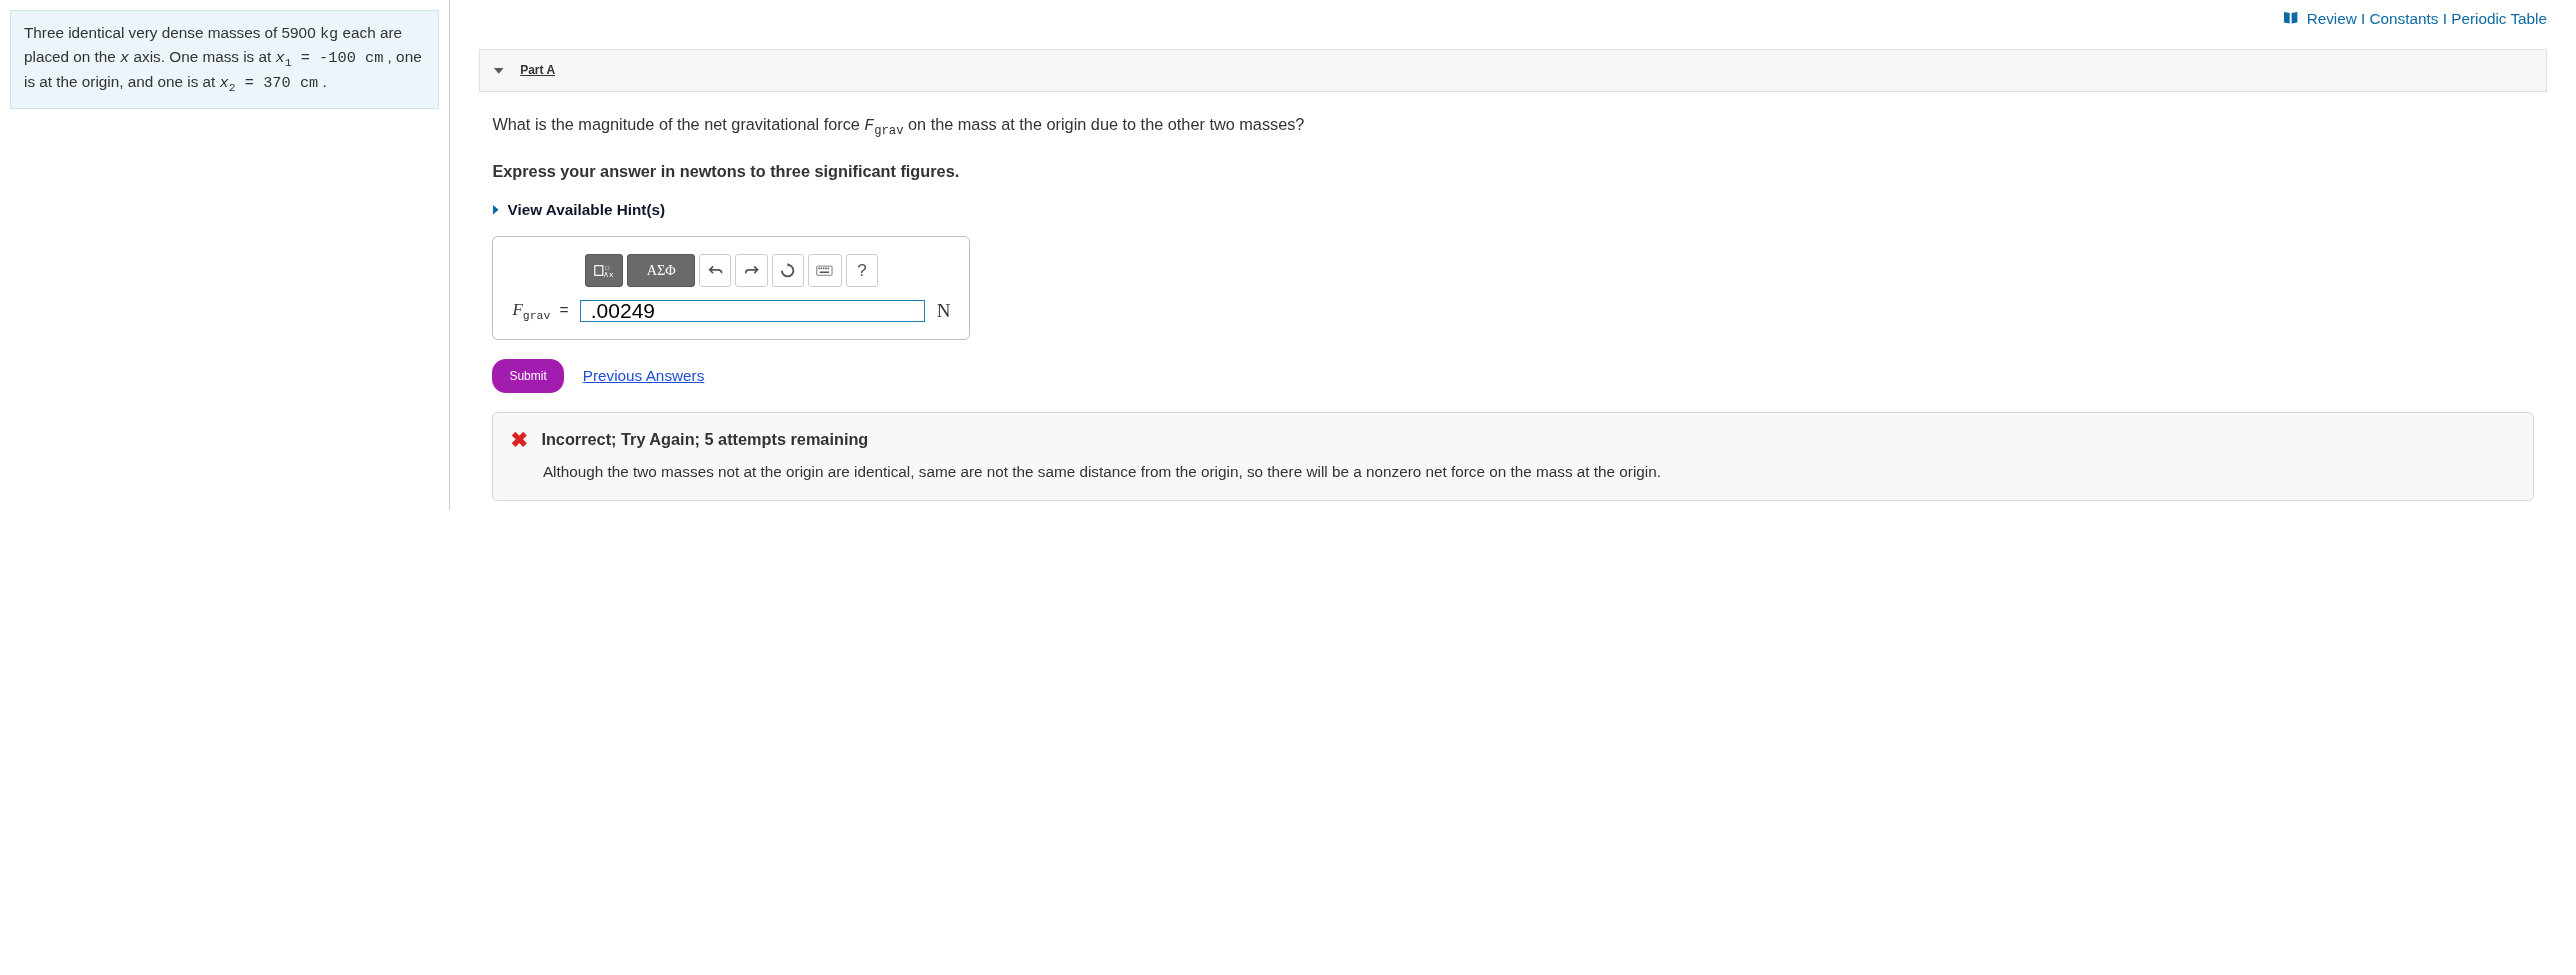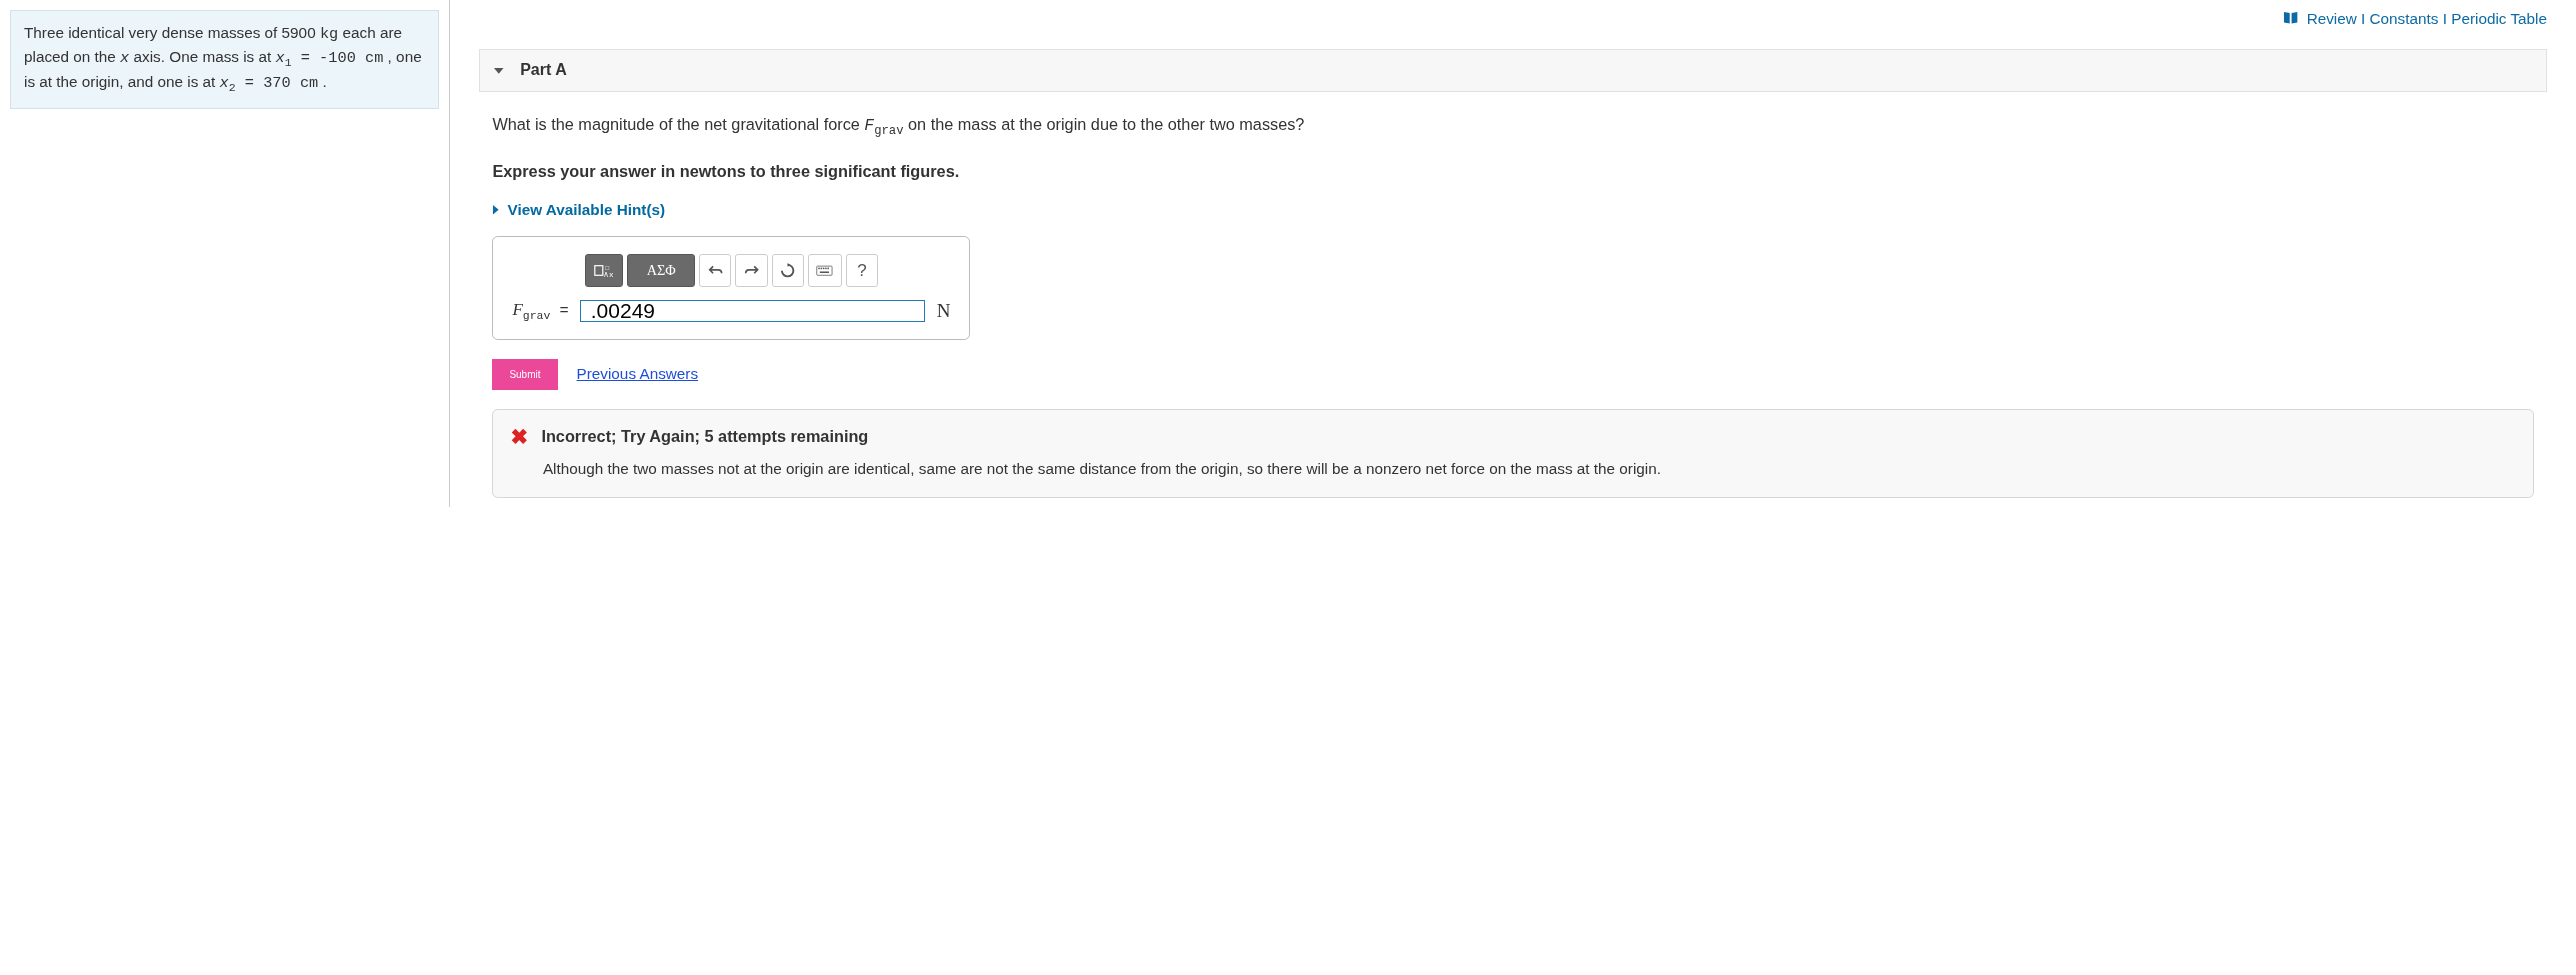--- a/index.html
+++ b/index.html
@@ -13,7 +13,7 @@
   .top-links .book-icon { display: inline-block; vertical-align: middle; margin-right: 3.8px; }
   .part-header { display: flex; align-items: center; background: #f7f7f7; border: 1px solid #e0e0e0; padding: 11.5px 13.4px; margin-bottom: 19px; }
   .part-header .caret { margin-right: 15.3px; }
-  .part-header .part-title { font-weight: bold; font-size: 16px; }
+  .part-header .part-title { font-weight: bold; font-size: 12px; text-decoration: underline; }
   .part-body { padding: 0 13.4px; }
   .question-line { font-size: 16.3px; line-height: 1.6; margin-bottom: 17px; }
   .hints-link { color: #0369a1; font-weight: bold; cursor: pointer; margin-bottom: 17px; display: flex; align-items: center; }

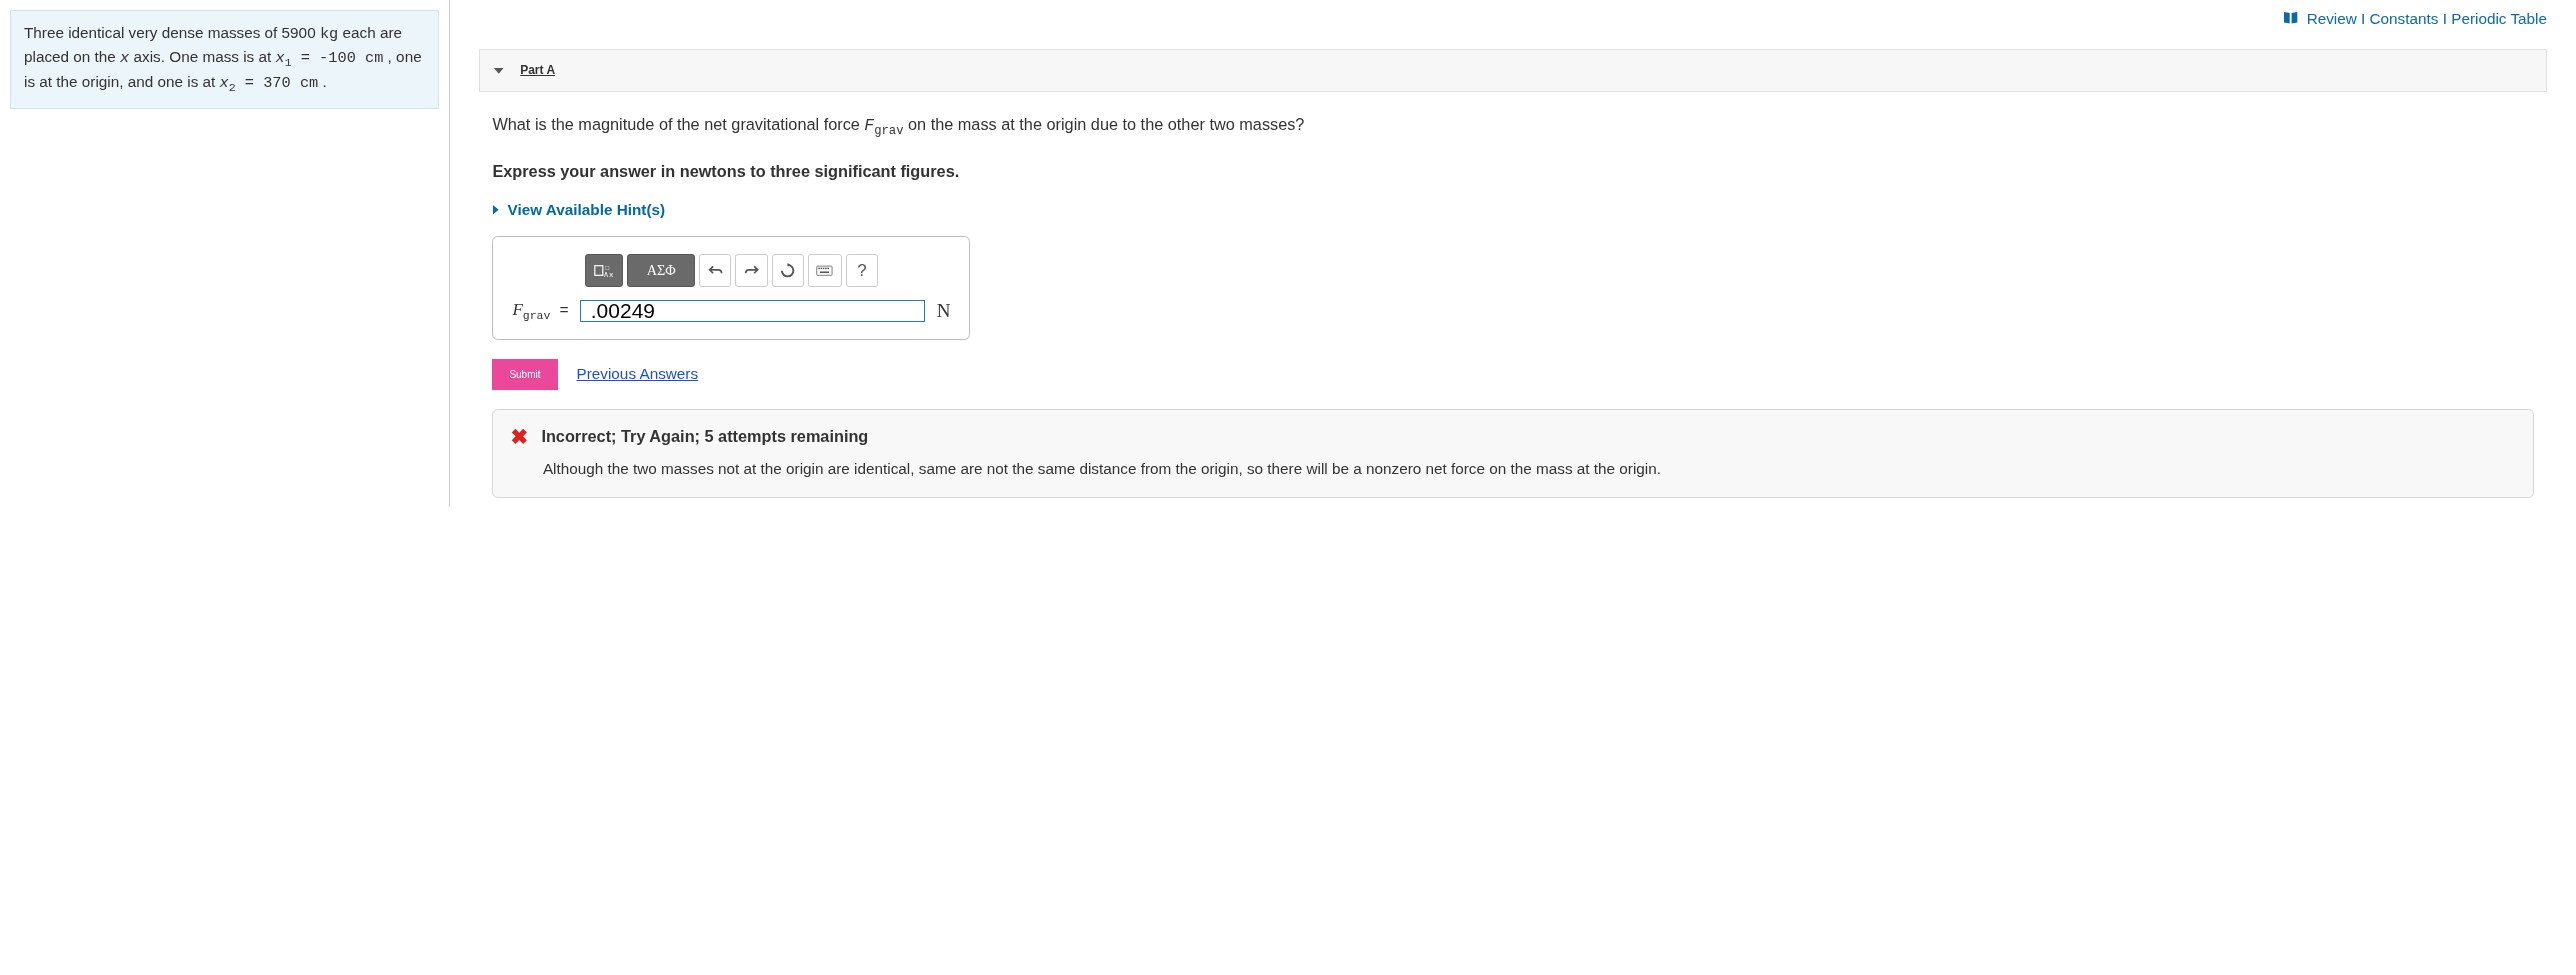--- a/index.html
+++ b/index.html
@@ -16,7 +16,7 @@
   .part-header .part-title { font-weight: bold; font-size: 12px; text-decoration: underline; }
   .part-body { padding: 0 13.4px; }
   .question-line { font-size: 16.3px; line-height: 1.6; margin-bottom: 17px; }
-  .hints-link { color: #0369a1; font-weight: bold; cursor: pointer; margin-bottom: 17px; display: flex; align-items: center; }
+  .hints-link { color: #0f172a; font-weight: bold; cursor: pointer; margin-bottom: 17px; display: flex; align-items: center; }
   .hints-link .tri { margin-right: 7.6px; }
   .answer-box { border: 1px solid #bcbcbc; border-radius: 5.7px; padding: 17px 19px; margin-bottom: 19px; width: 478px; }
   .toolbar { display: flex; align-items: center; gap: 3.8px; margin-bottom: 13.4px; margin-left: 73px; }

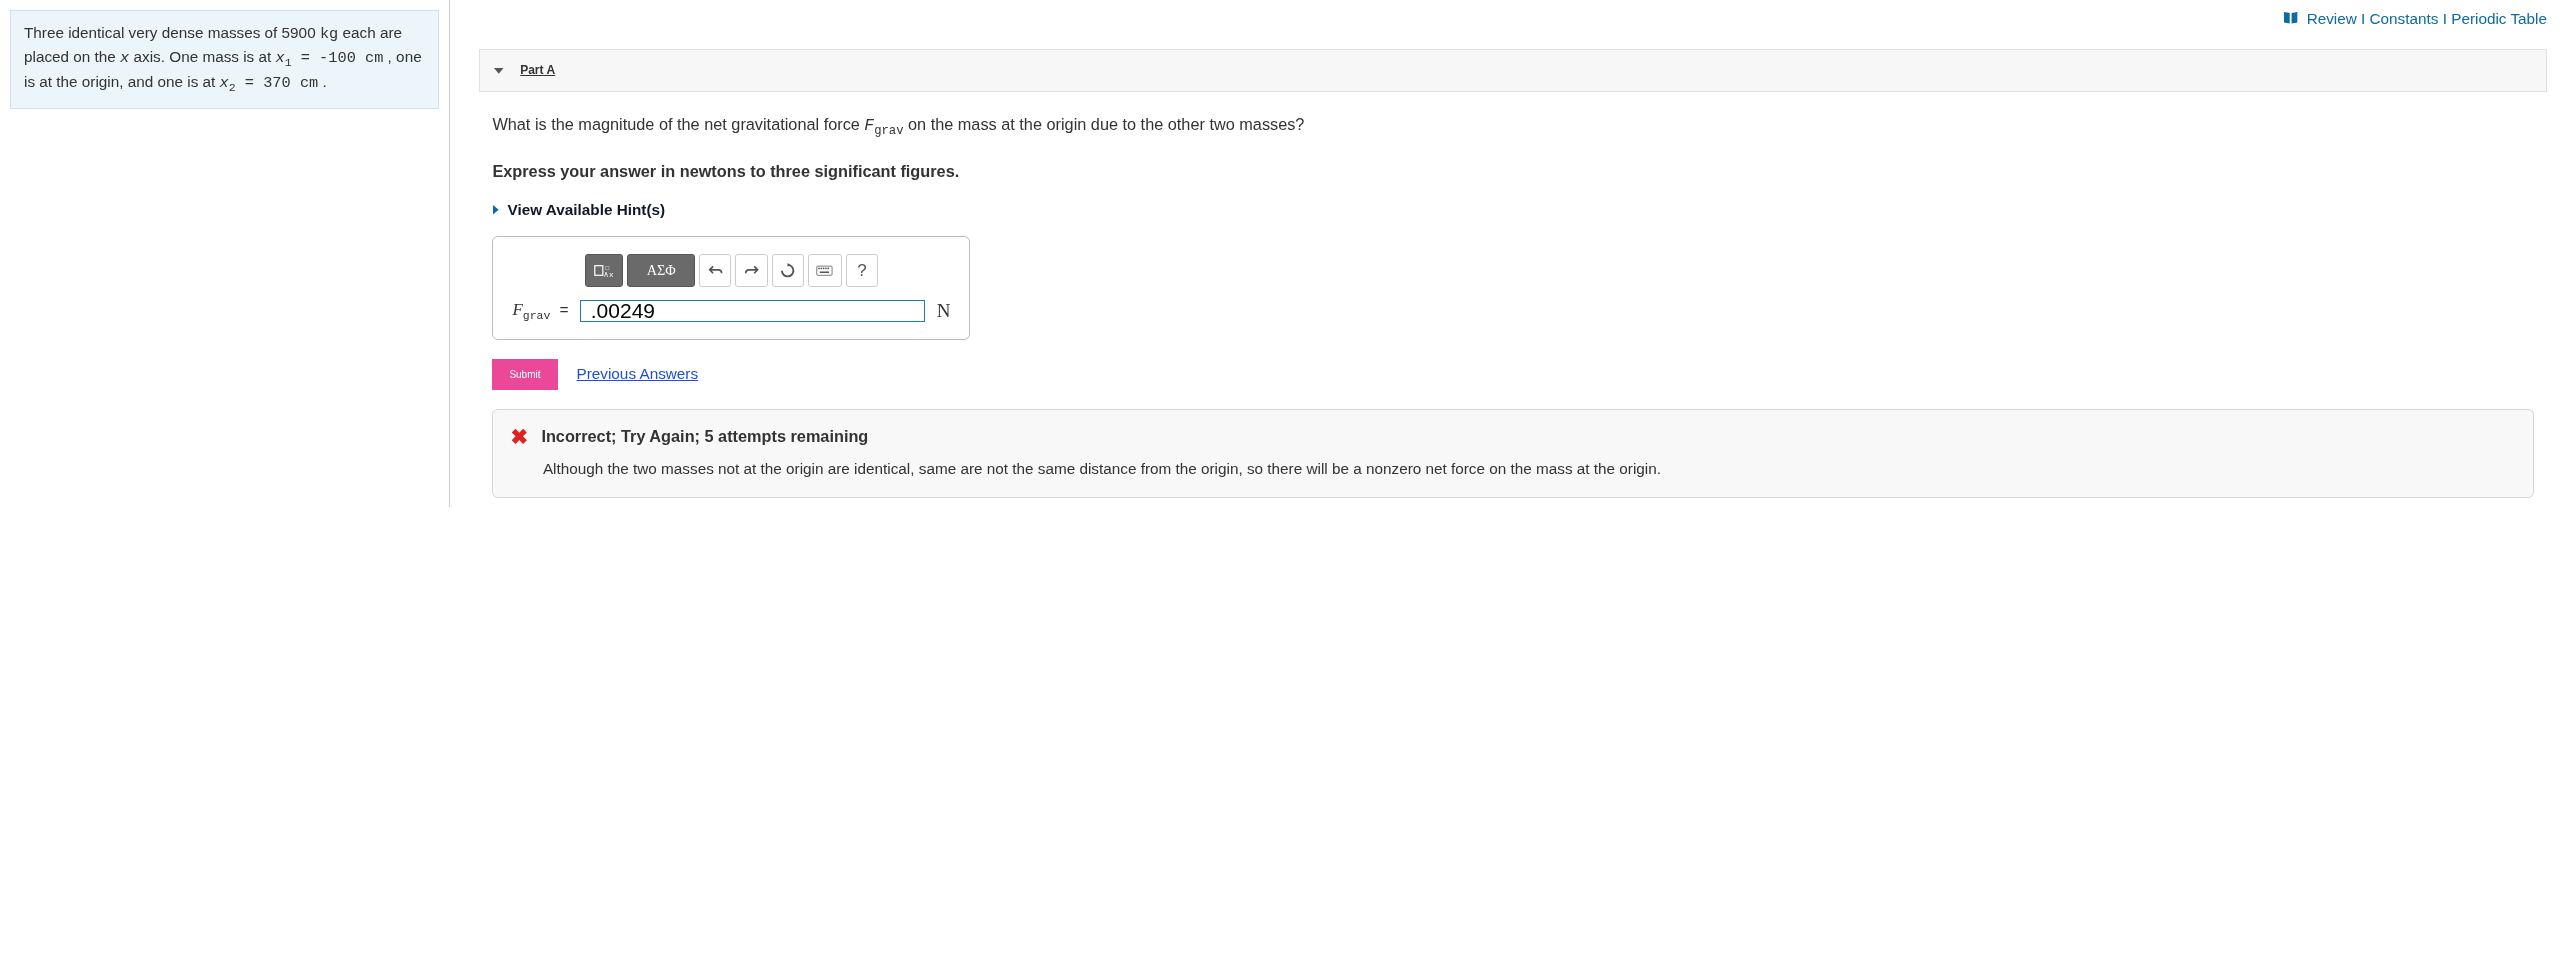--- a/index.html
+++ b/index.html
@@ -28,7 +28,7 @@
   .answer-input { flex: 1; border: 1px solid #1f7db4; height: 22px; padding: 3.8px 9.6px; font-size: 21px; font-family: Arial, sans-serif; outline: none; }
   .unit { font-family: 'Times New Roman', serif; font-size: 19px; }
   .submit-row { display: flex; align-items: center; gap: 19px; margin-bottom: 19px; }
-  .submit-btn { background: #ec4899; color: #fff; border: none; border-radius: 0; padding: 9.6px 17px; font-size: 10px; cursor: pointer; }
+  .submit-btn { background: #a21caf; color: #fff; border: none; border-radius: 14px; padding: 9.6px 17px; font-size: 12px; cursor: pointer; }
   .prev-link { color: #1d4ed8; text-decoration: underline; font-weight: normal; cursor: pointer; }
   .feedback-box { border: 1px solid #d6d6d6; border-radius: 5.7px; background: #f8f8f8; padding: 15.3px 17px; }
   .feedback-header { display: flex; align-items: center; font-weight: bold; font-size: 16.3px; margin-bottom: 9.6px; }

